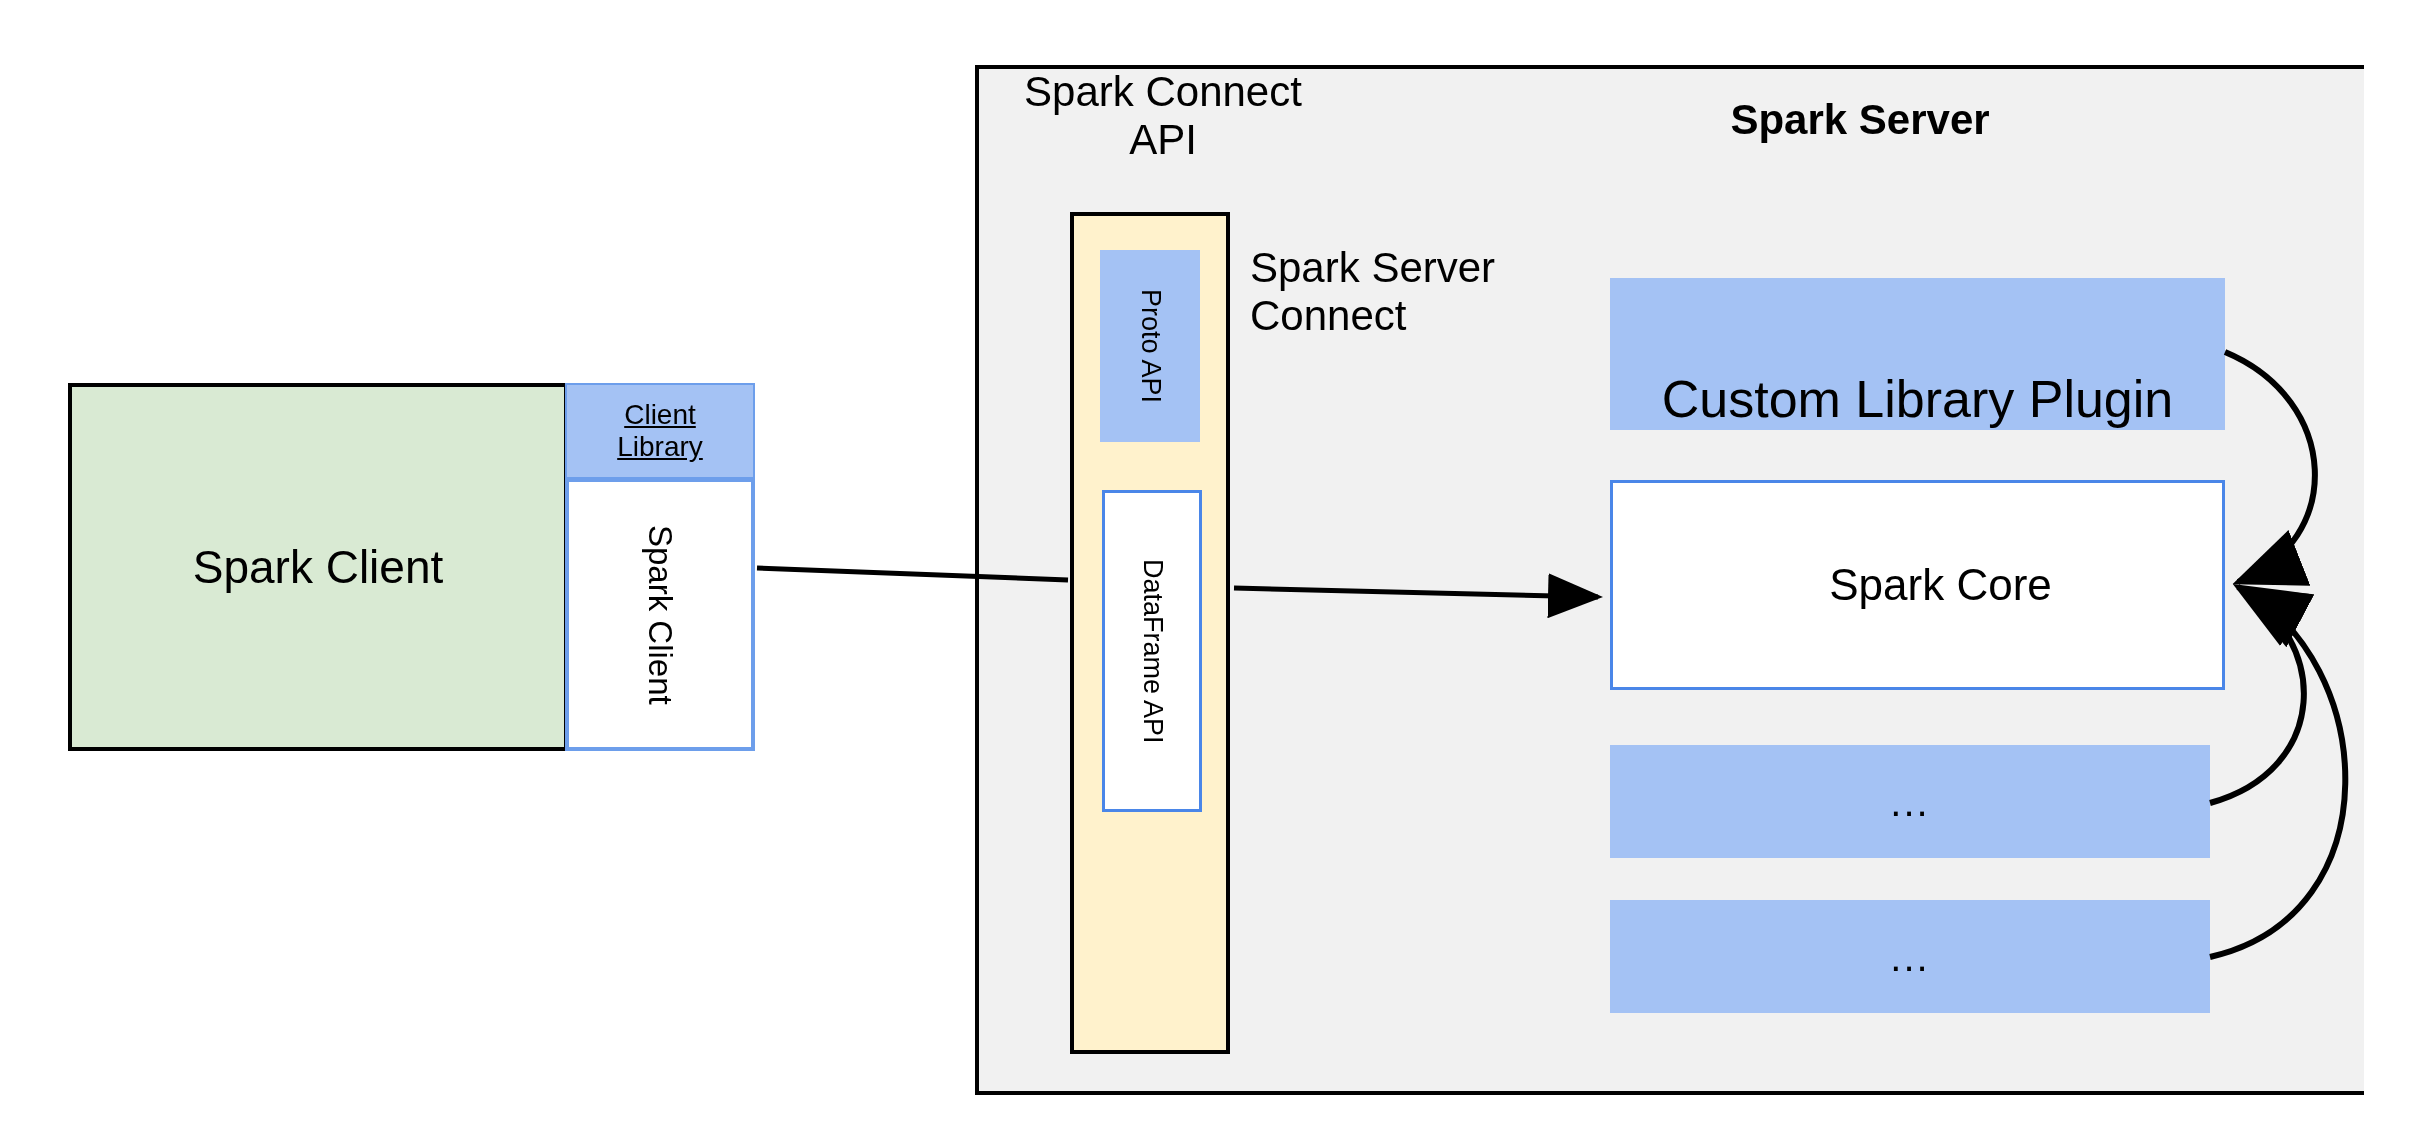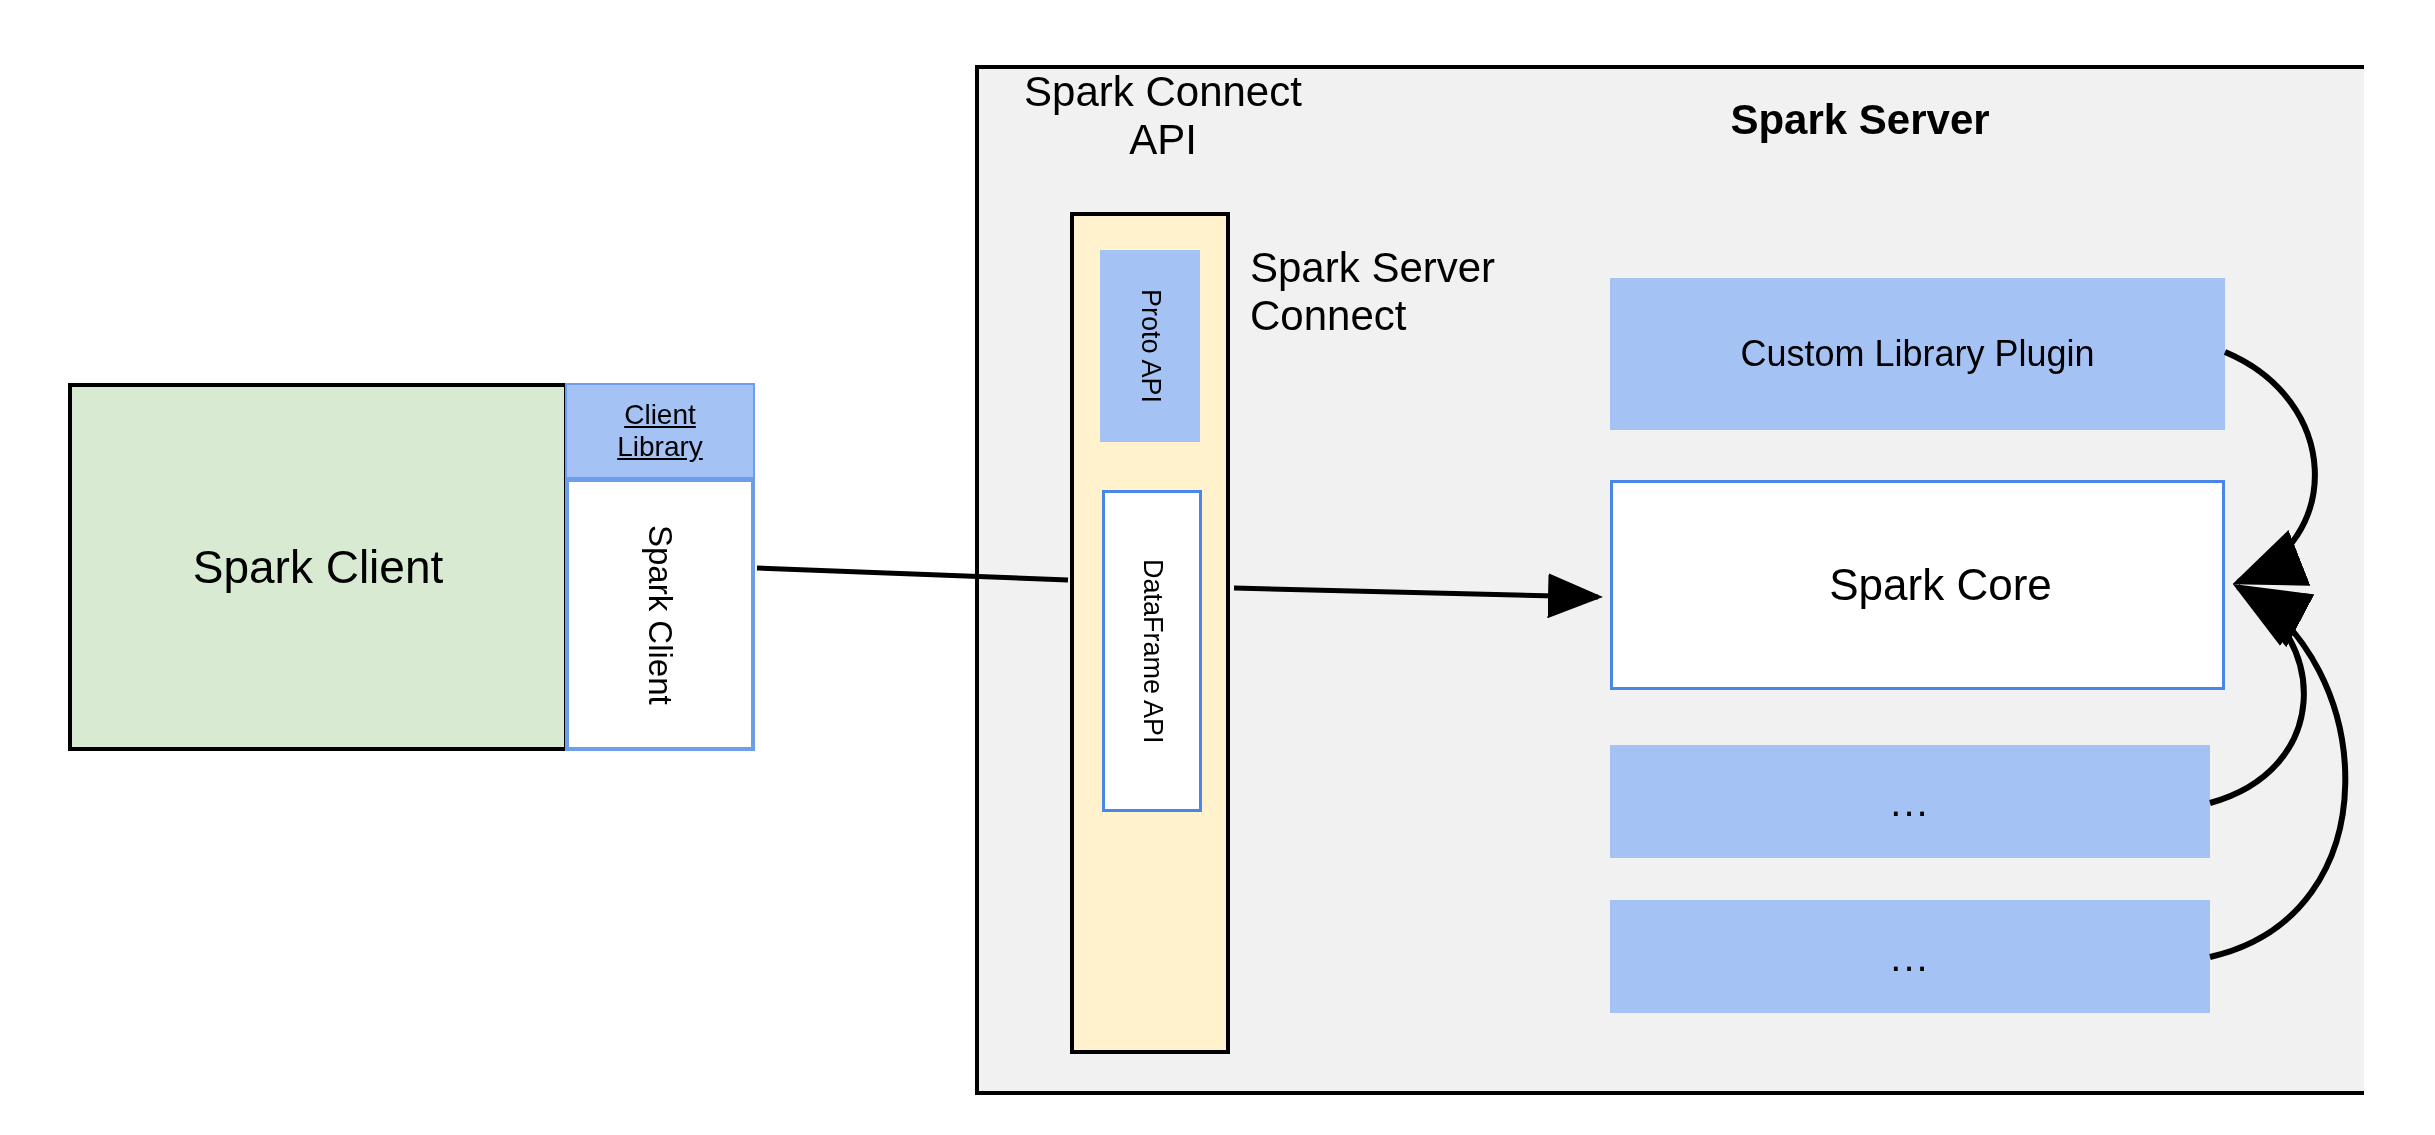--- a/index.html
+++ b/index.html
@@ -160,7 +160,8 @@
     height: 152px;
     background: #a4c2f4;
     border: none;
-    font-size: 36px;
+    font-size: 52px;
+    align-items: flex-end;
   }
 
   #spark-core-box {

